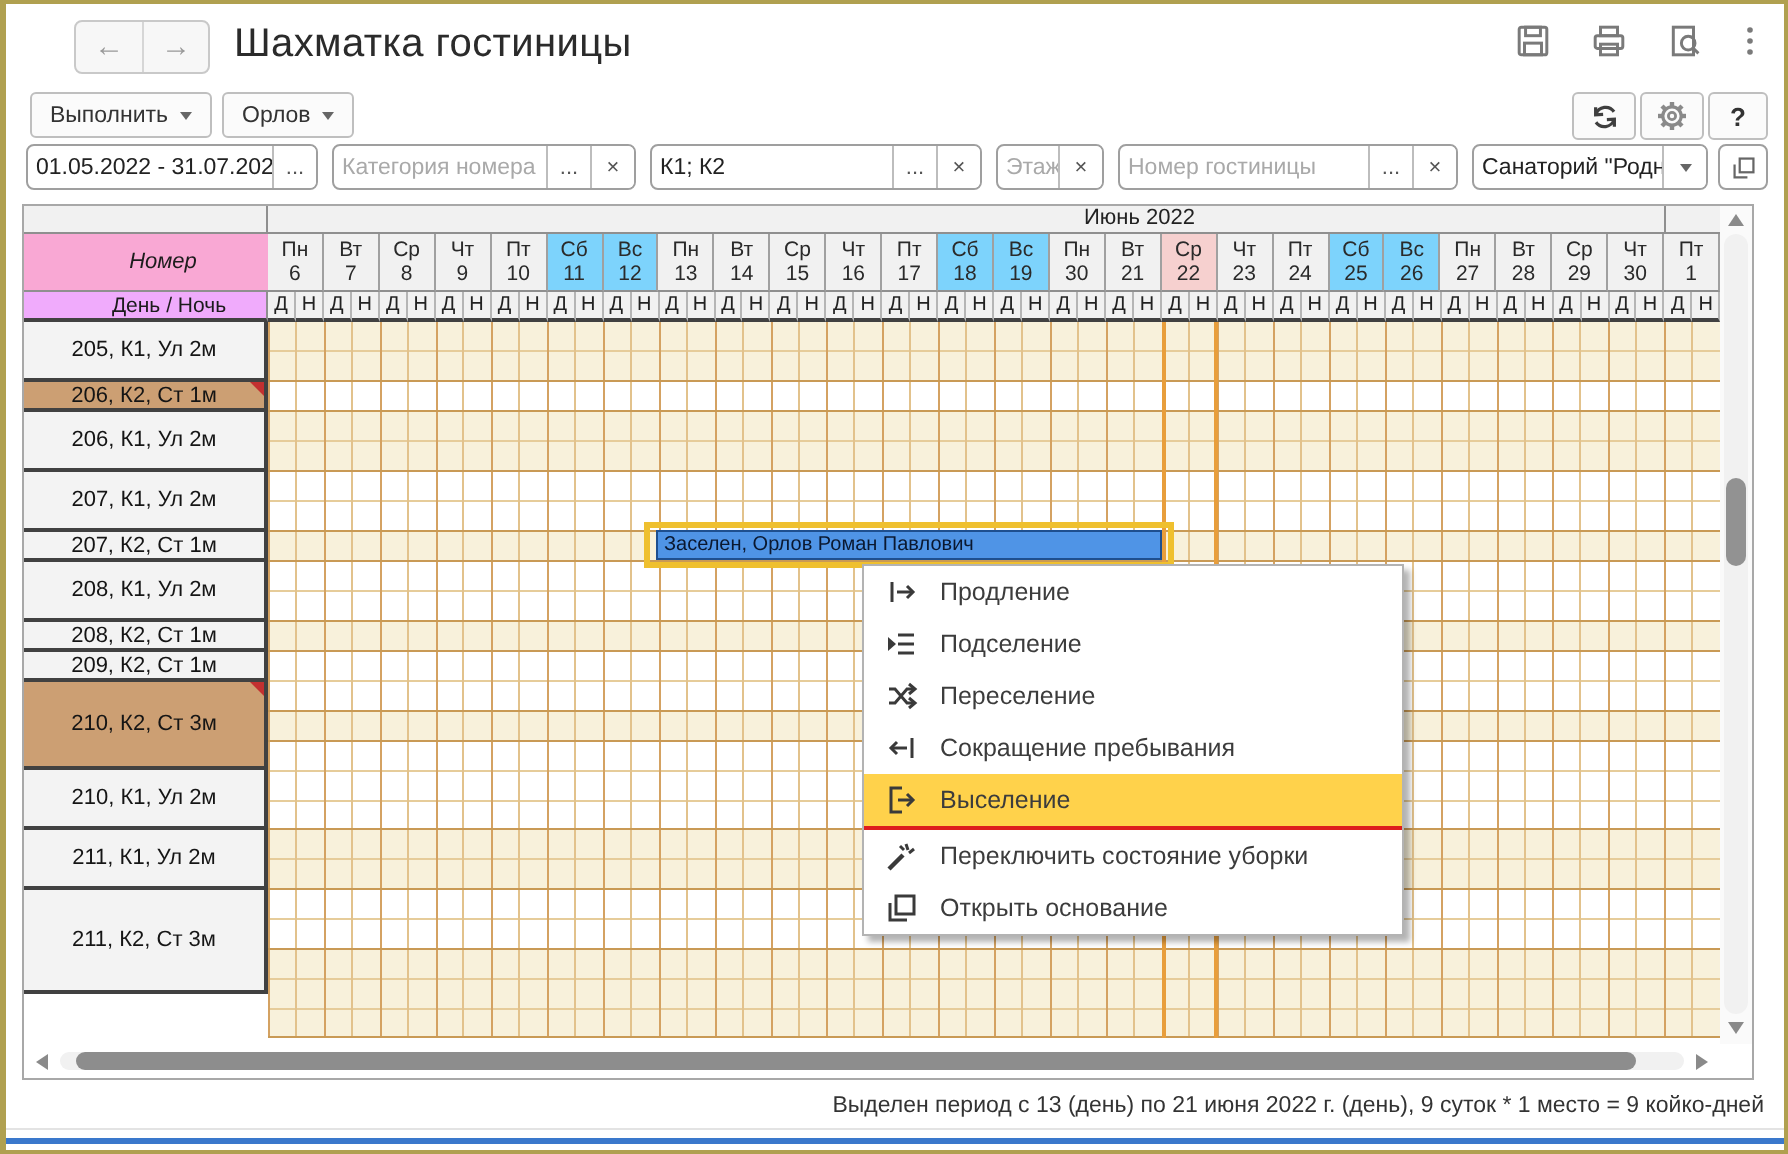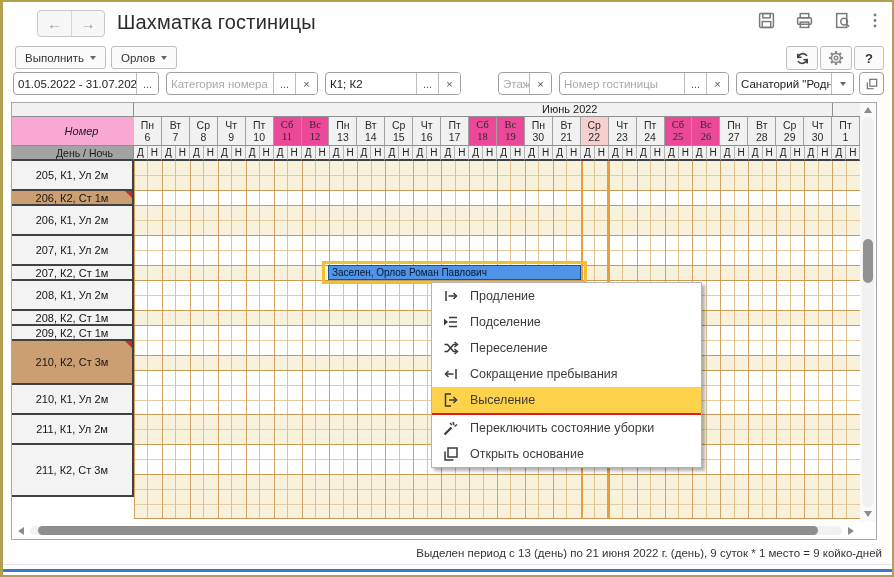--- a/index.html
+++ b/index.html
@@ -182,7 +182,7 @@
       <span class="fbtn">...</span>
       <span class="fbtn">×</span>
     </div>
-    <div class="field" style="left:322px; width:136px;">
+    <div class="field" style="left:322px; width:166px;">
       <span class="val">К1; К2</span>
       <span class="fbtn">...</span>
       <span class="fbtn">×</span>

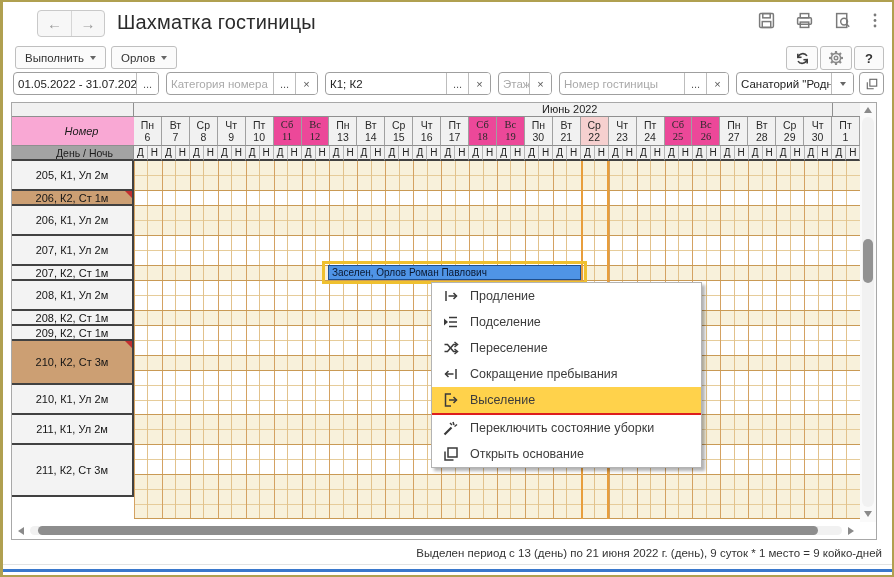--- a/index.html
+++ b/index.html
@@ -45,7 +45,7 @@
   #dayrow{ position:absolute; left:122px; top:14px; width:726px; height:29px; display:flex; }
   .daycell{ flex:1; background:#f1f1f1; border-right:1px solid #a0a0a0; border-bottom:1px solid #8f8f8f;
             display:flex; flex-direction:column; align-items:center; justify-content:center; font-size:10.5px; color:#2a2a2a; line-height:12px;}
-  .daycell.weekend{ background:#ec4899;font-family:Liberation Serif, serif; }
+  .daycell.weekend{ background:#7dd3fc; }
   .daycell.today{ background:#f6d0cf; }
   #dnrow{ position:absolute; left:122px; top:43px; width:726px; height:15px; display:flex;}
   .dncell{ flex:1; background:#f1f1f1; border-right:1px solid #b5b5b5; border-bottom:2px solid #414141;

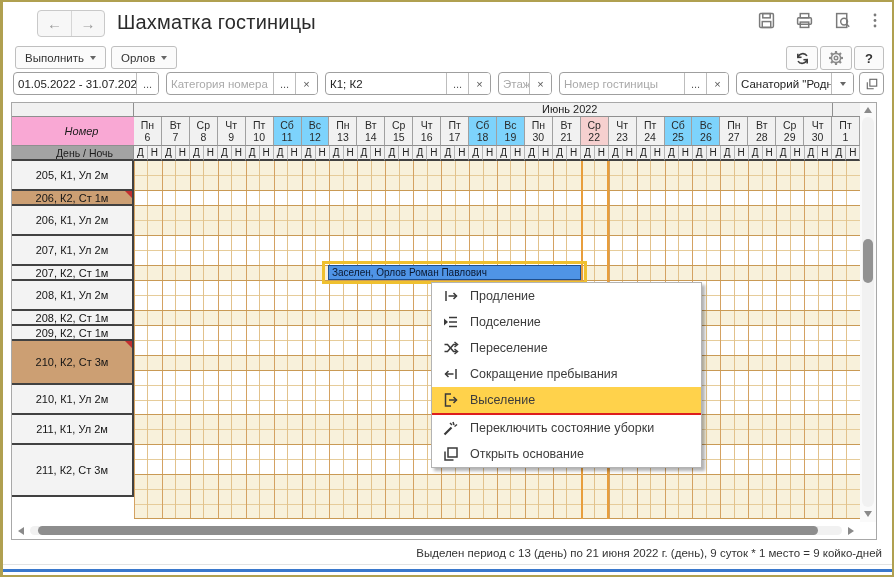--- a/index.html
+++ b/index.html
@@ -40,7 +40,7 @@
   .cornerTop{ position:absolute; left:0; top:0; width:122px; height:14px; background:#f1f1f1; border-bottom:1px solid #8f8f8f; border-right:1px solid #8f8f8f;}
   .cornerRoom{ position:absolute; left:0; top:14px; width:140px; height:29px; background:#f9a8d4; border-bottom:1px solid #8f8f8f; border-right:1px solid #8f8f8f;
                display:flex; align-items:center; justify-content:center; font-size:11px; color:#1c1c1c;font-style:italic;}
-  .cornerDN{ position:absolute; left:0; top:43px; width:122px; height:15px; background:#a3a3a3; border-bottom:2px solid #414141; border-right:1px solid #8f8f8f;
+  .cornerDN{ position:absolute; left:0; top:43px; width:122px; height:15px; background:#f0abfc; border-bottom:2px solid #414141; border-right:1px solid #8f8f8f;
              display:flex; align-items:center; justify-content:center; font-size:10.5px; color:#1c1c1c;padding-left:24px;}
   #dayrow{ position:absolute; left:122px; top:14px; width:726px; height:29px; display:flex; }
   .daycell{ flex:1; background:#f1f1f1; border-right:1px solid #a0a0a0; border-bottom:1px solid #8f8f8f;

